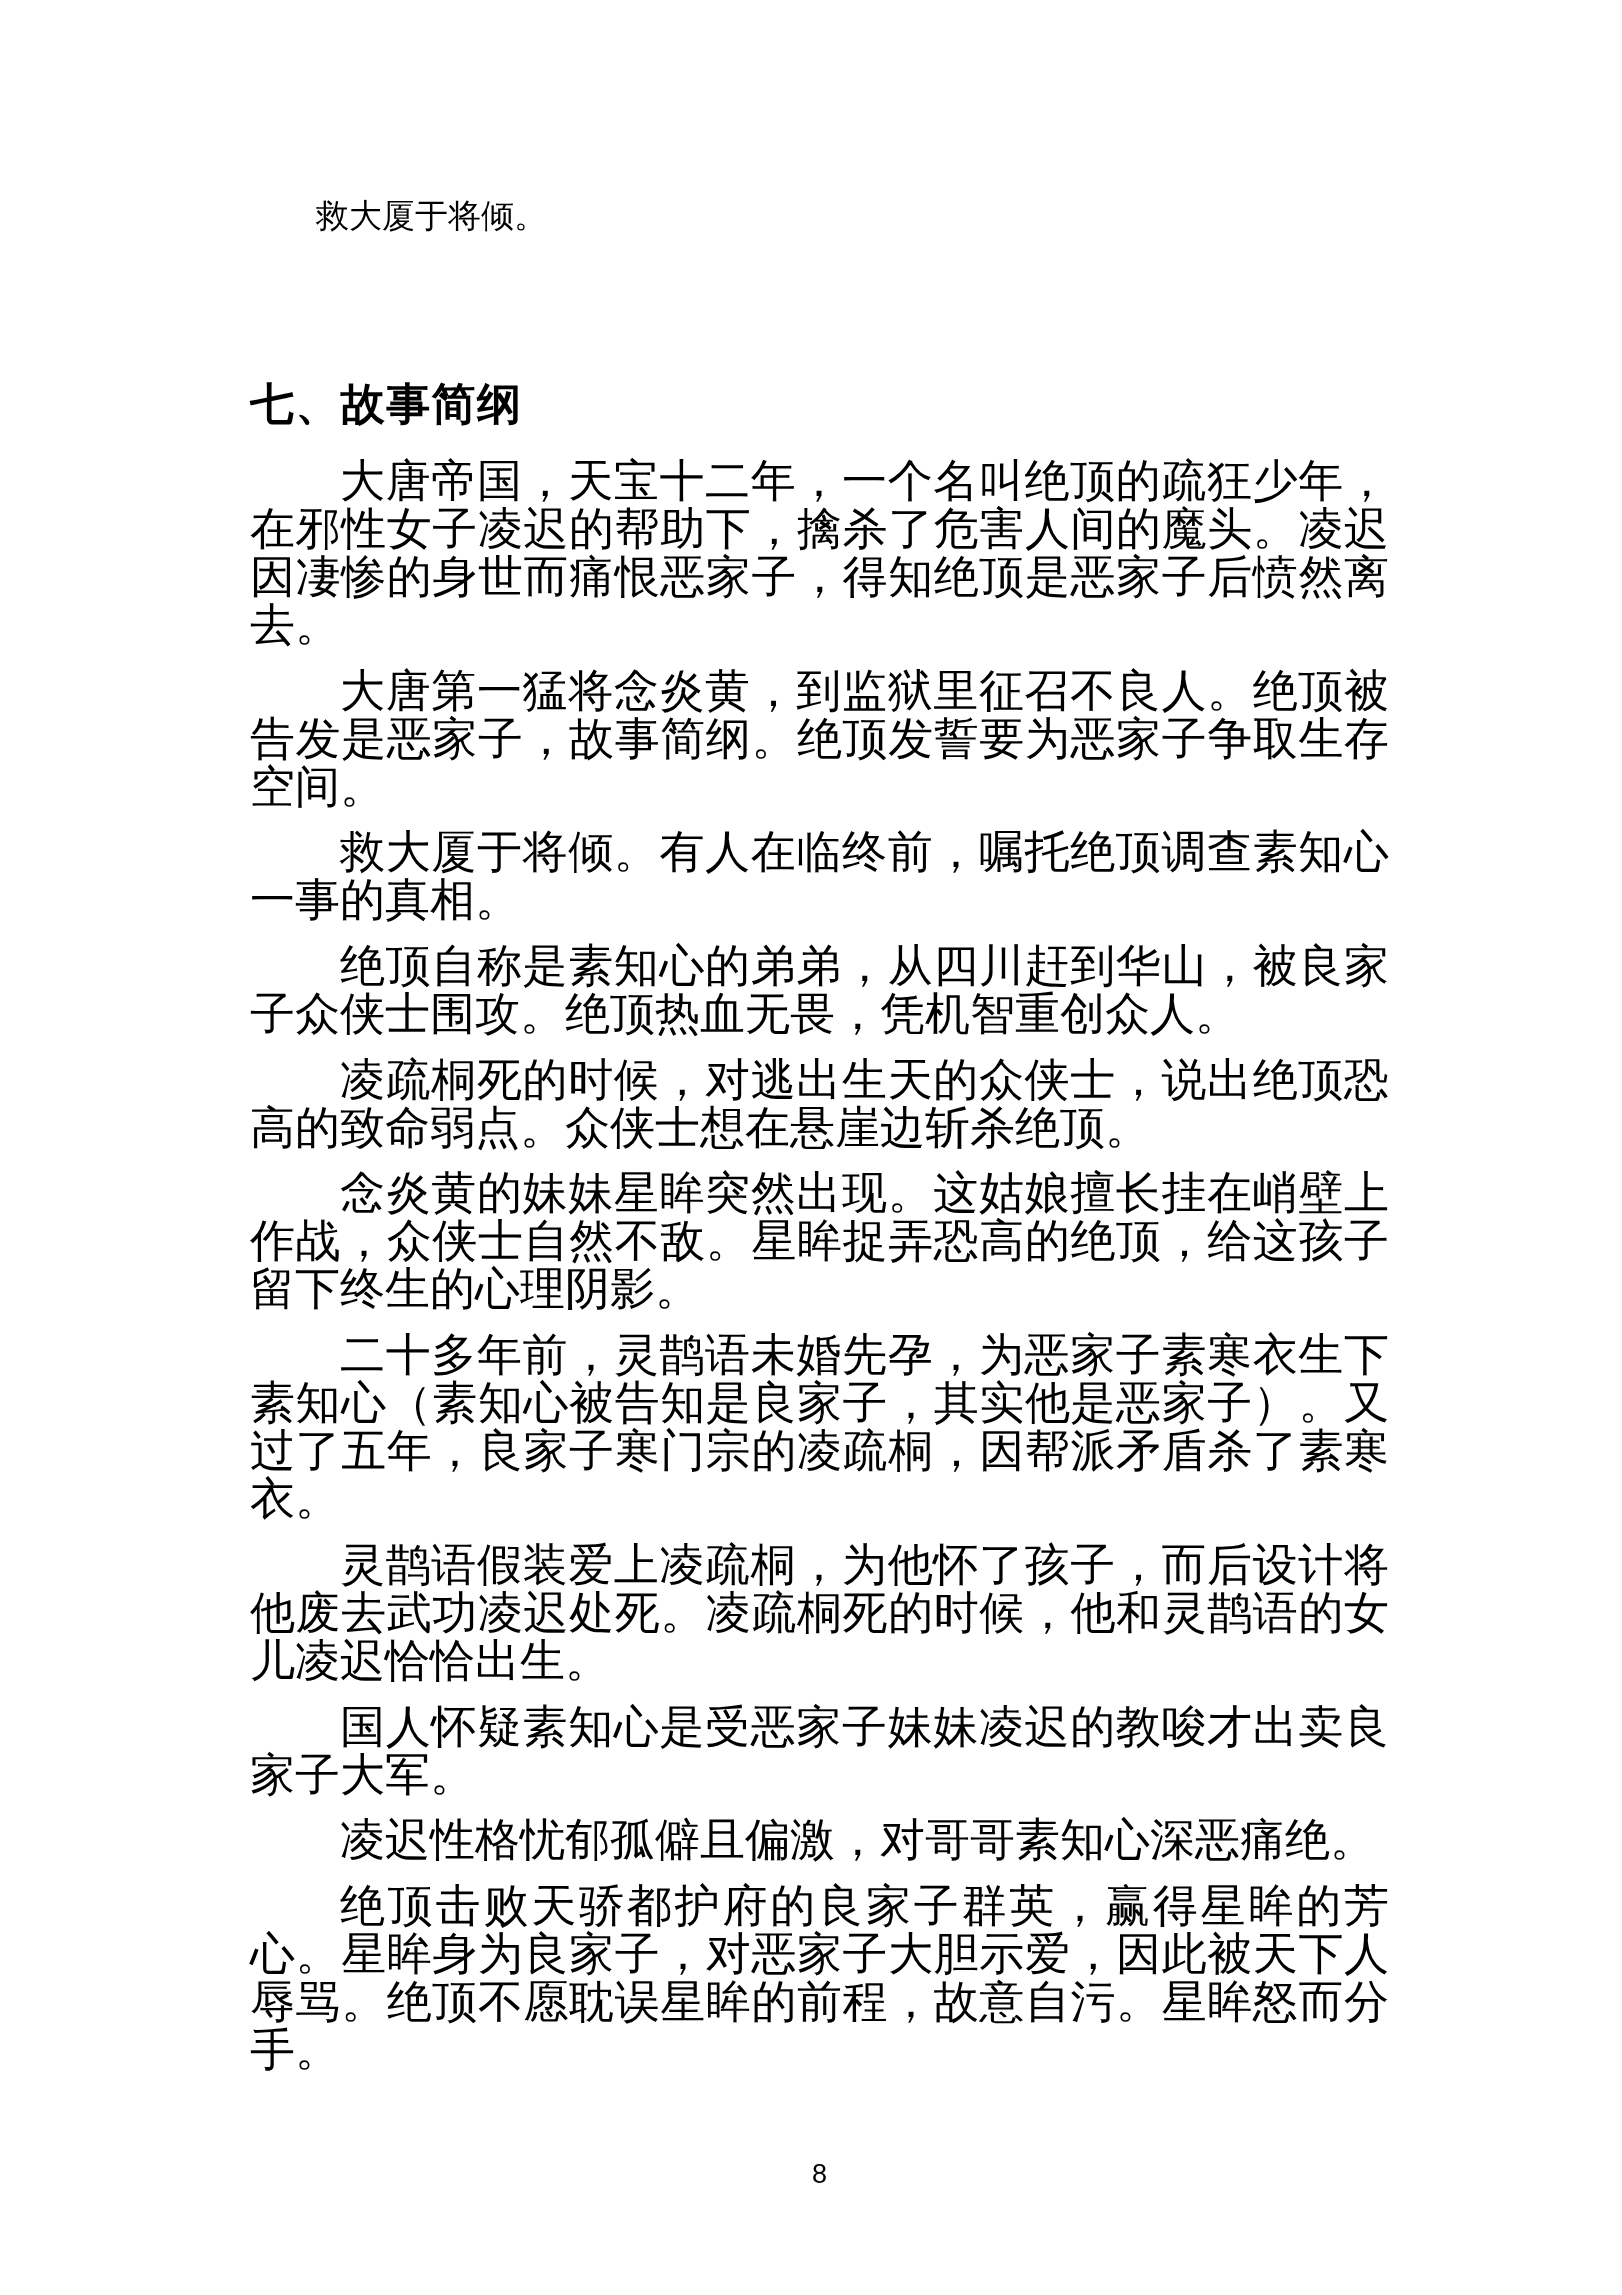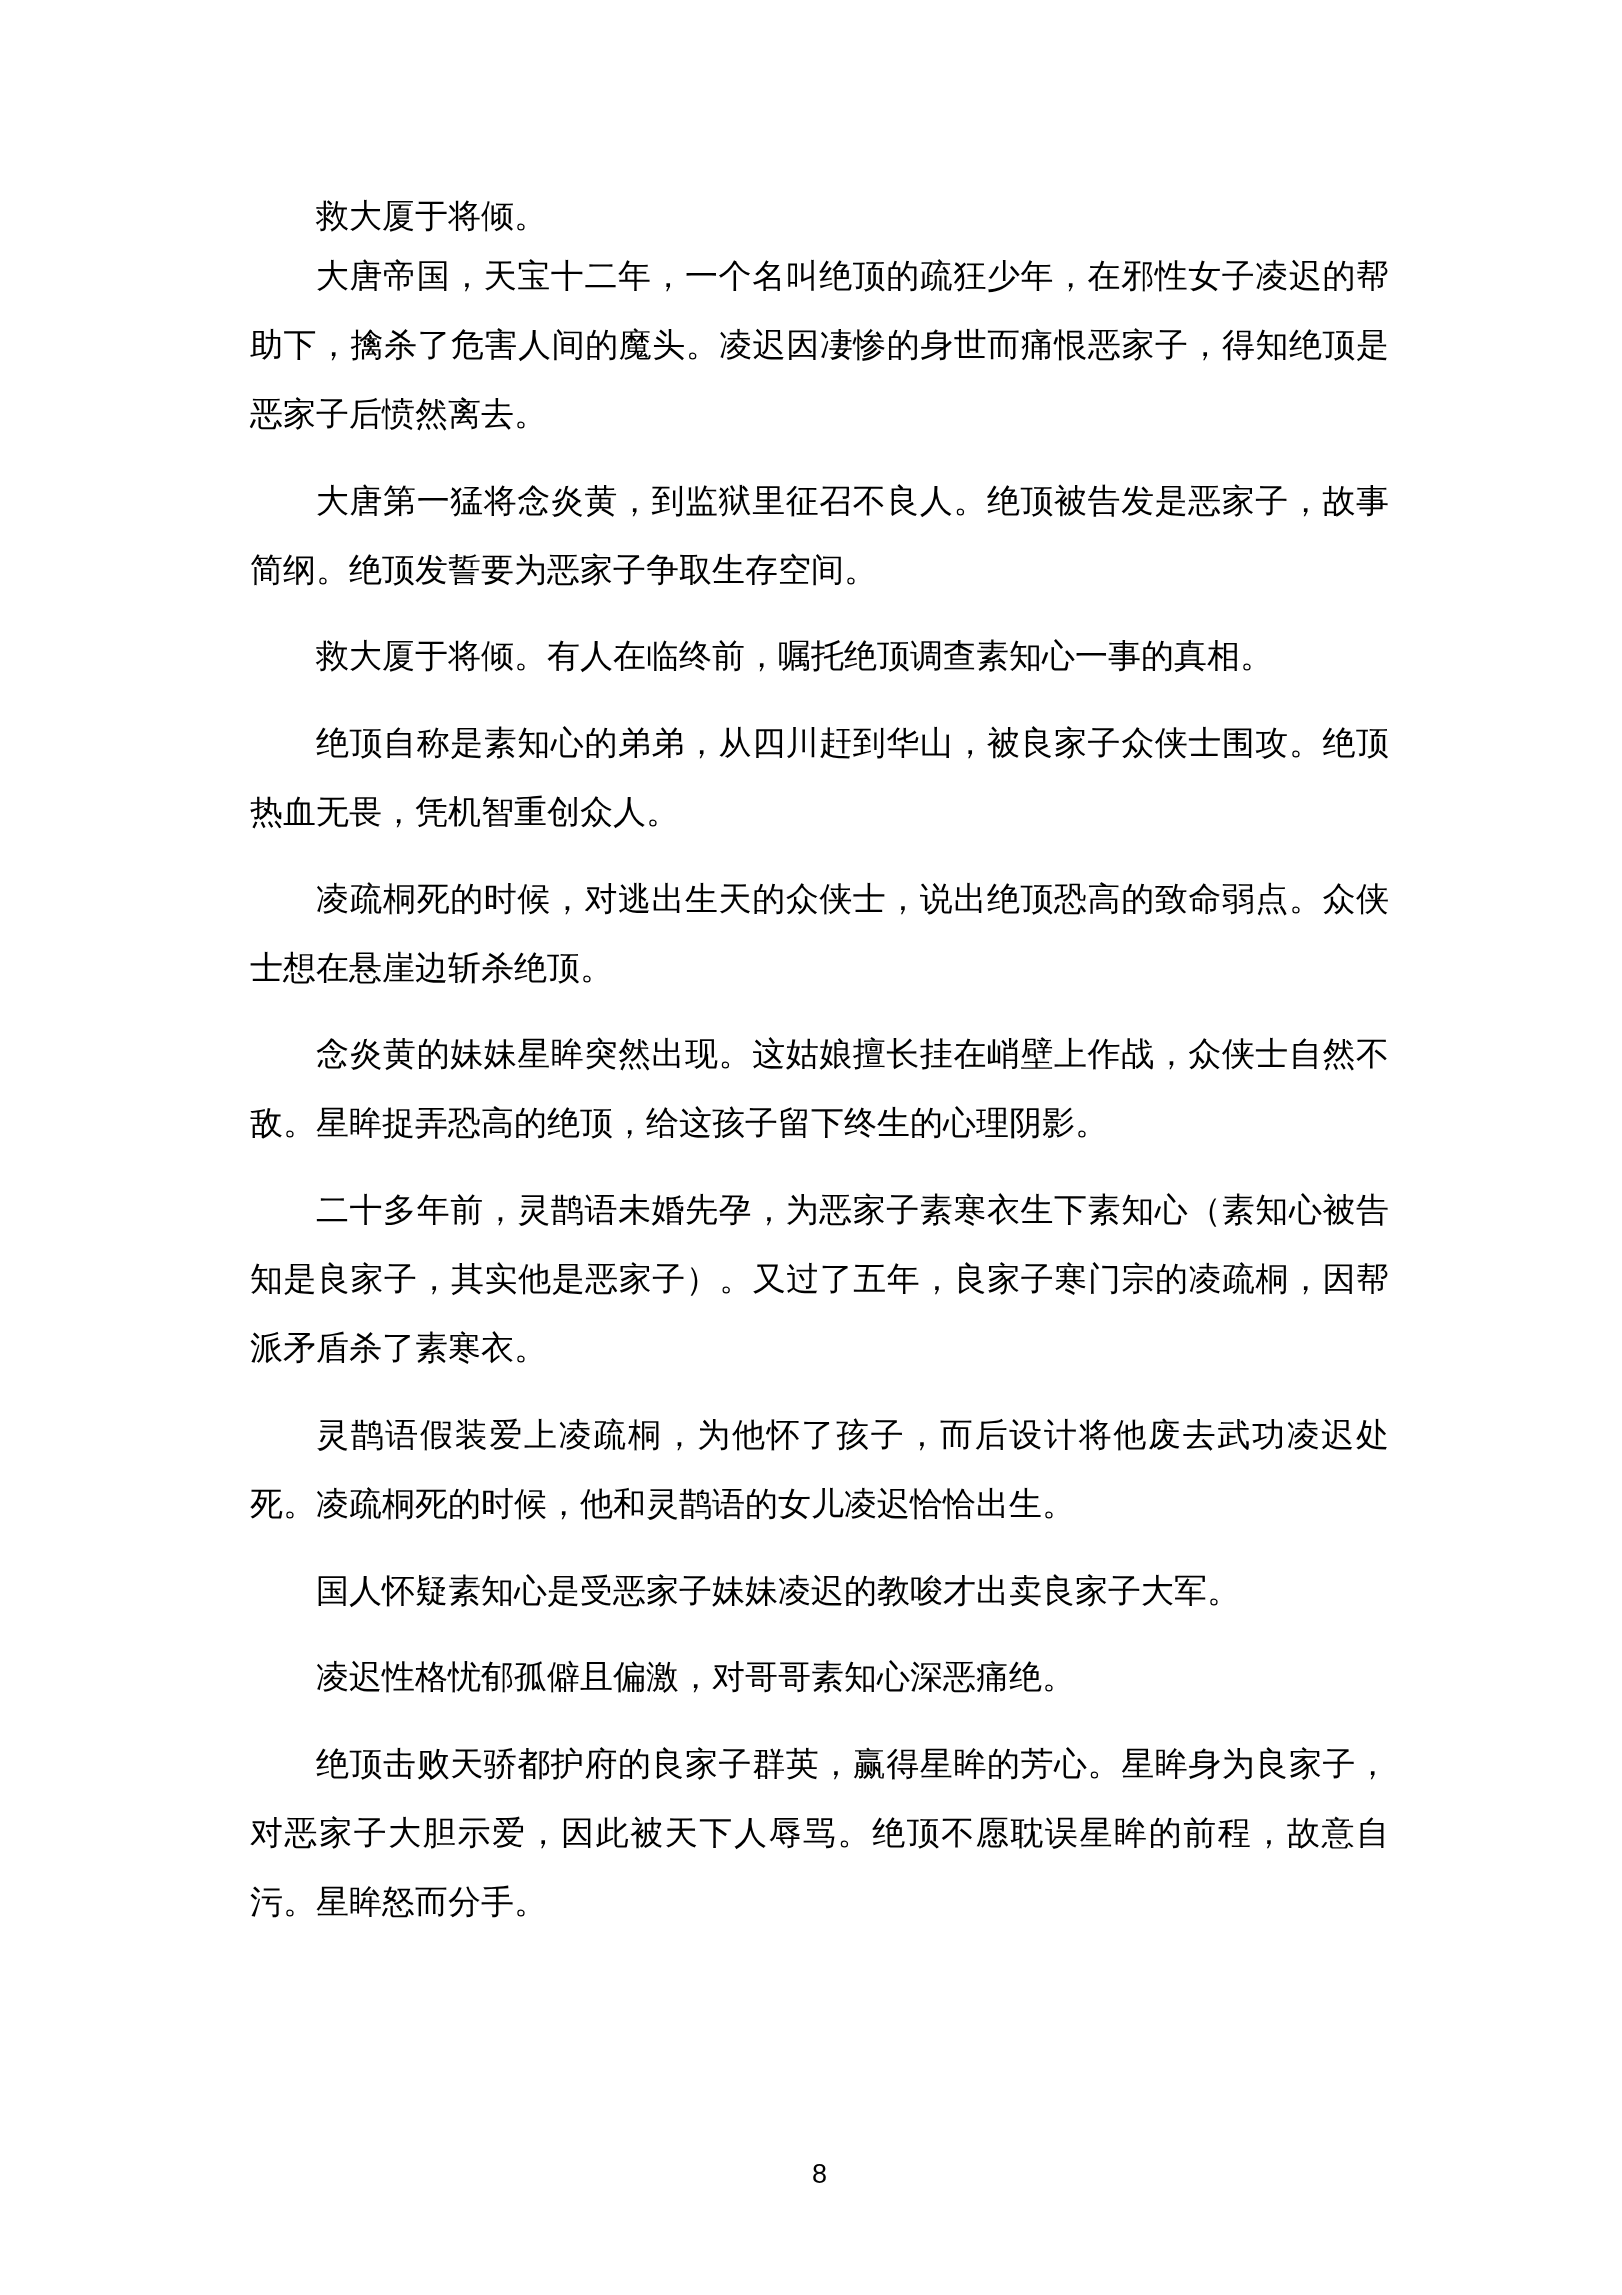--- a/index.html
+++ b/index.html
@@ -61,6 +61,7 @@
 <div class="page">
   <p class="carryover-line">救大厦于将倾。</p>
 
+  <h1 class="section-heading">七、故事简纲</h1>
 
   <div id="paragraphs">
       <p class="body-paragraph"><span class="run">大唐帝国，天宝十二年，一个名叫绝顶的疏狂少年，在邪性女子凌迟的帮助下，擒杀了危害人间的魔头。凌迟因凄惨的身世而痛恨恶家子，得知绝顶是恶家子后愤然离去。</span></p>

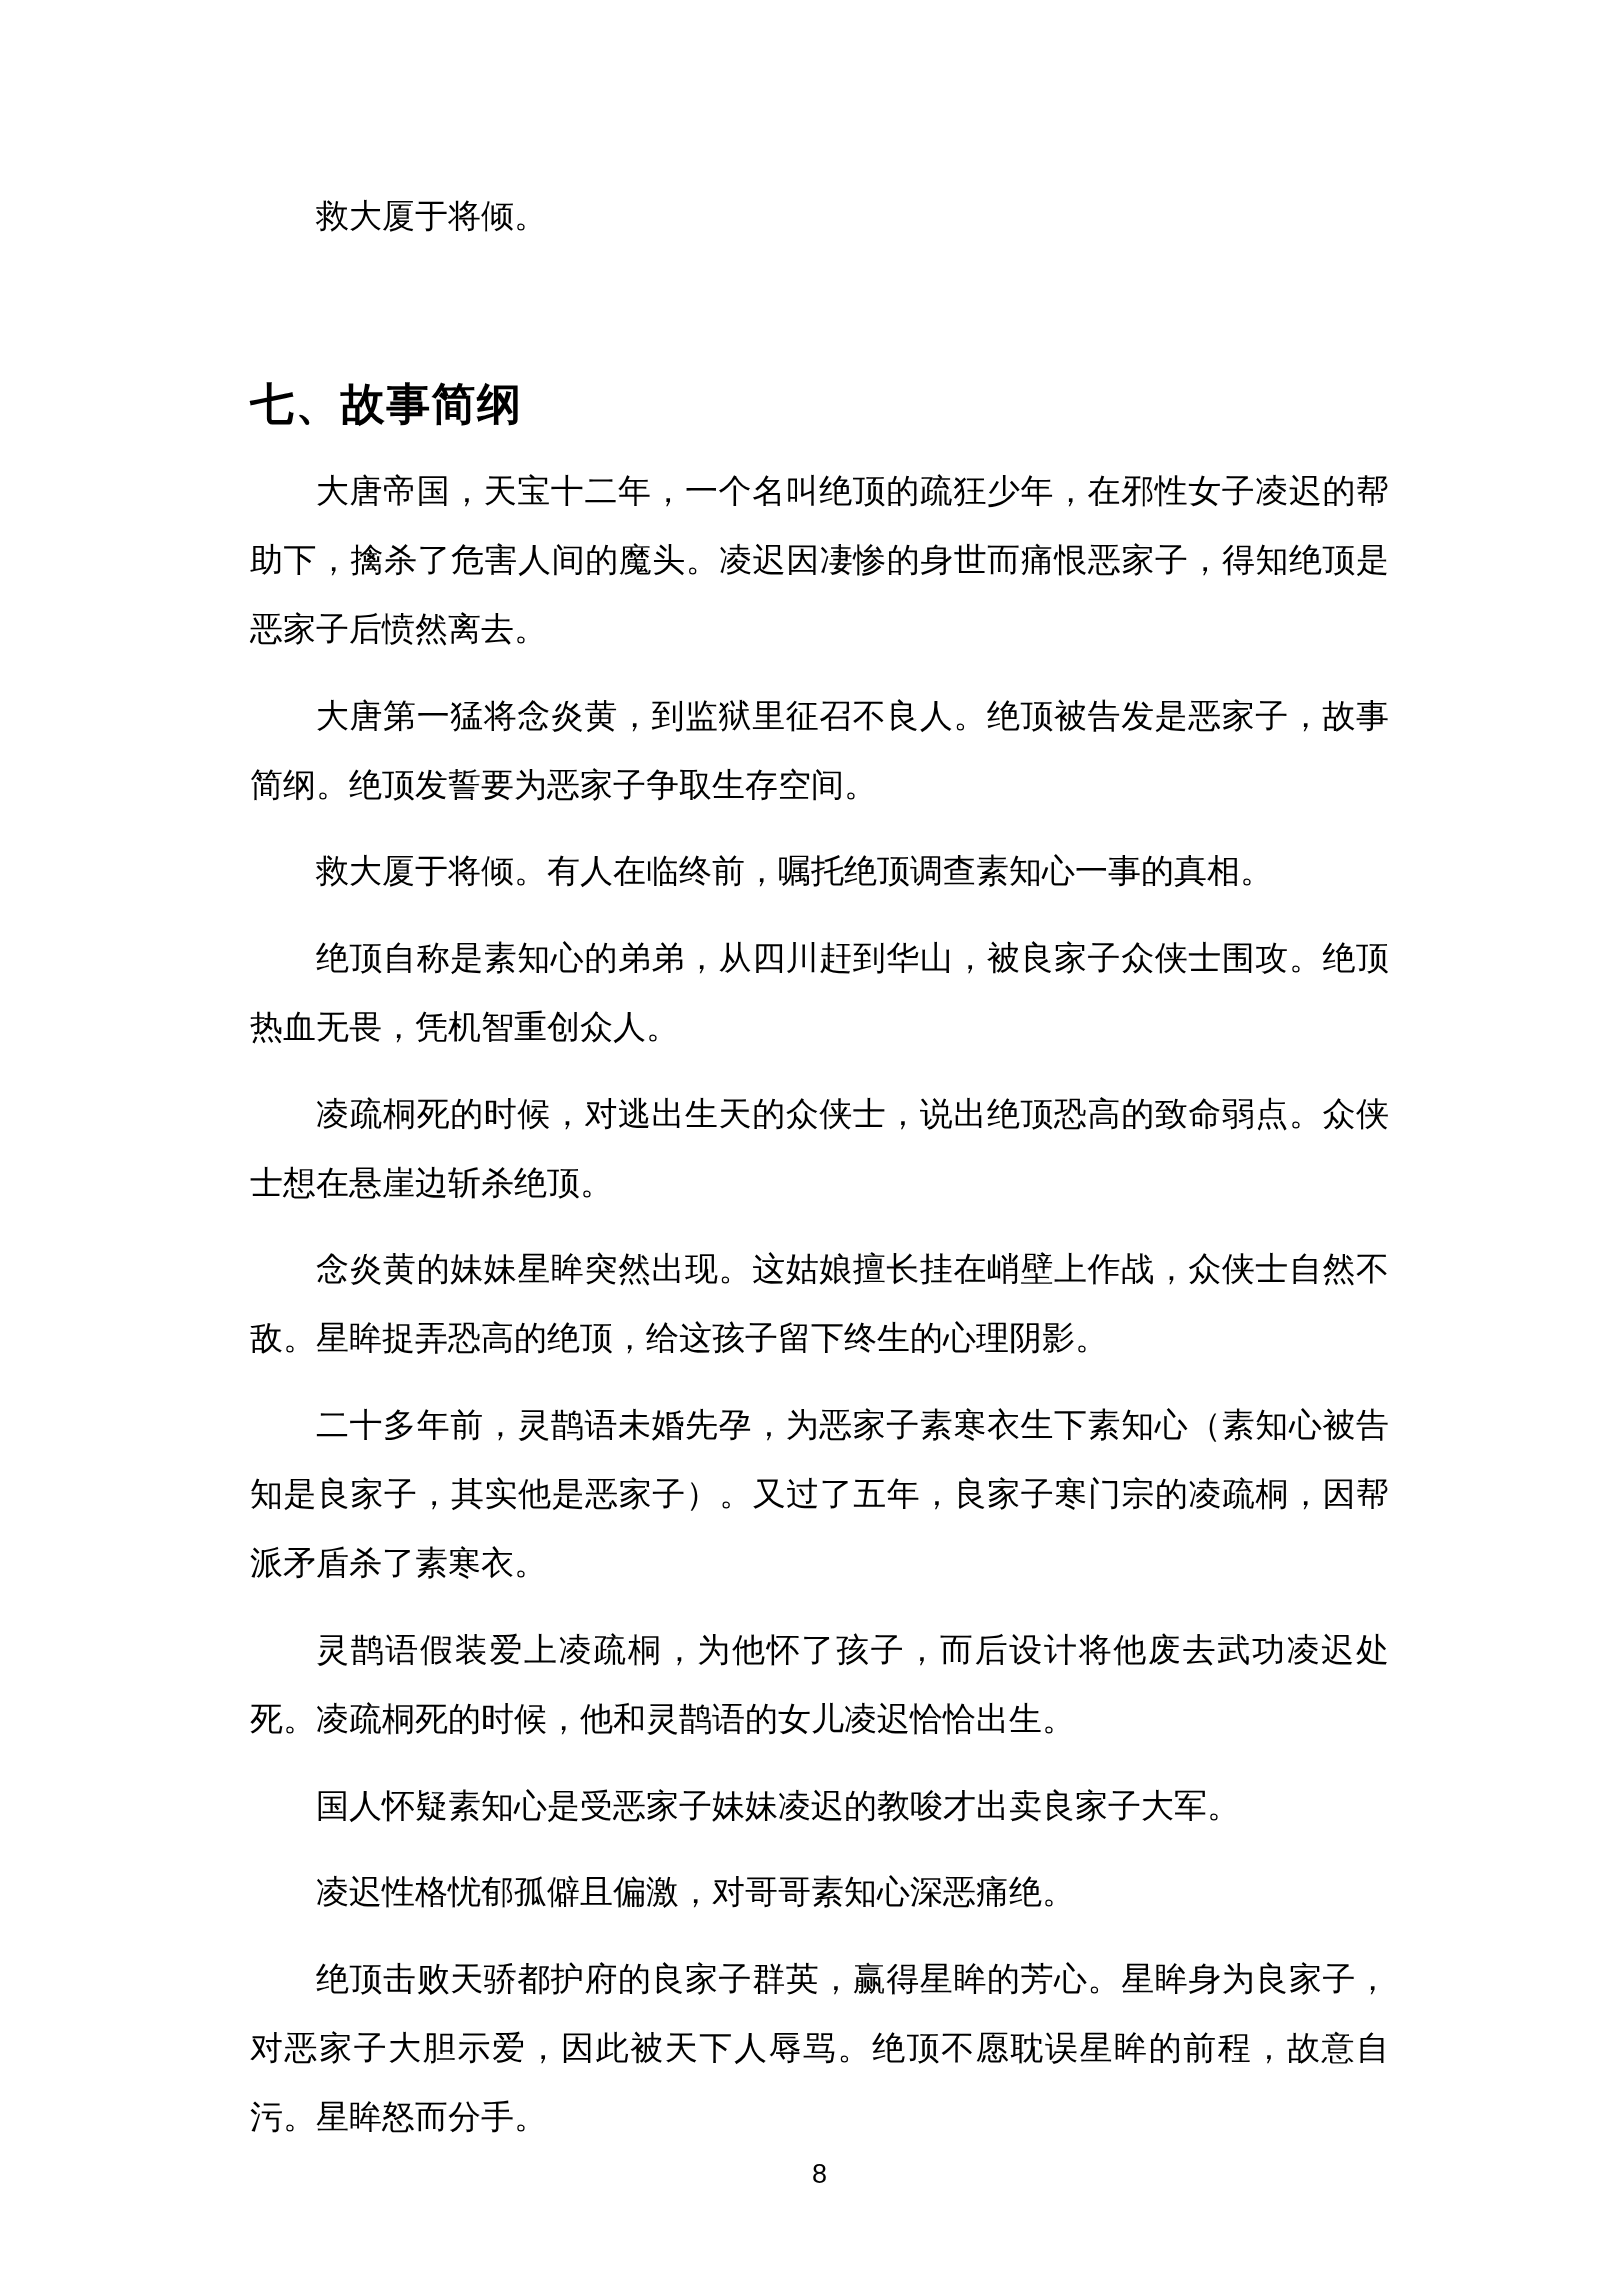--- a/index.html
+++ b/index.html
@@ -36,8 +36,8 @@
   }
   .body-paragraph {
     margin: 0 0 17.7px 0;
-    font-size: 33px;
-    line-height: 69px;
+    font-size: 45px;
+    line-height: 48px;
     text-indent: 2em;
     text-align: justify;
   }

